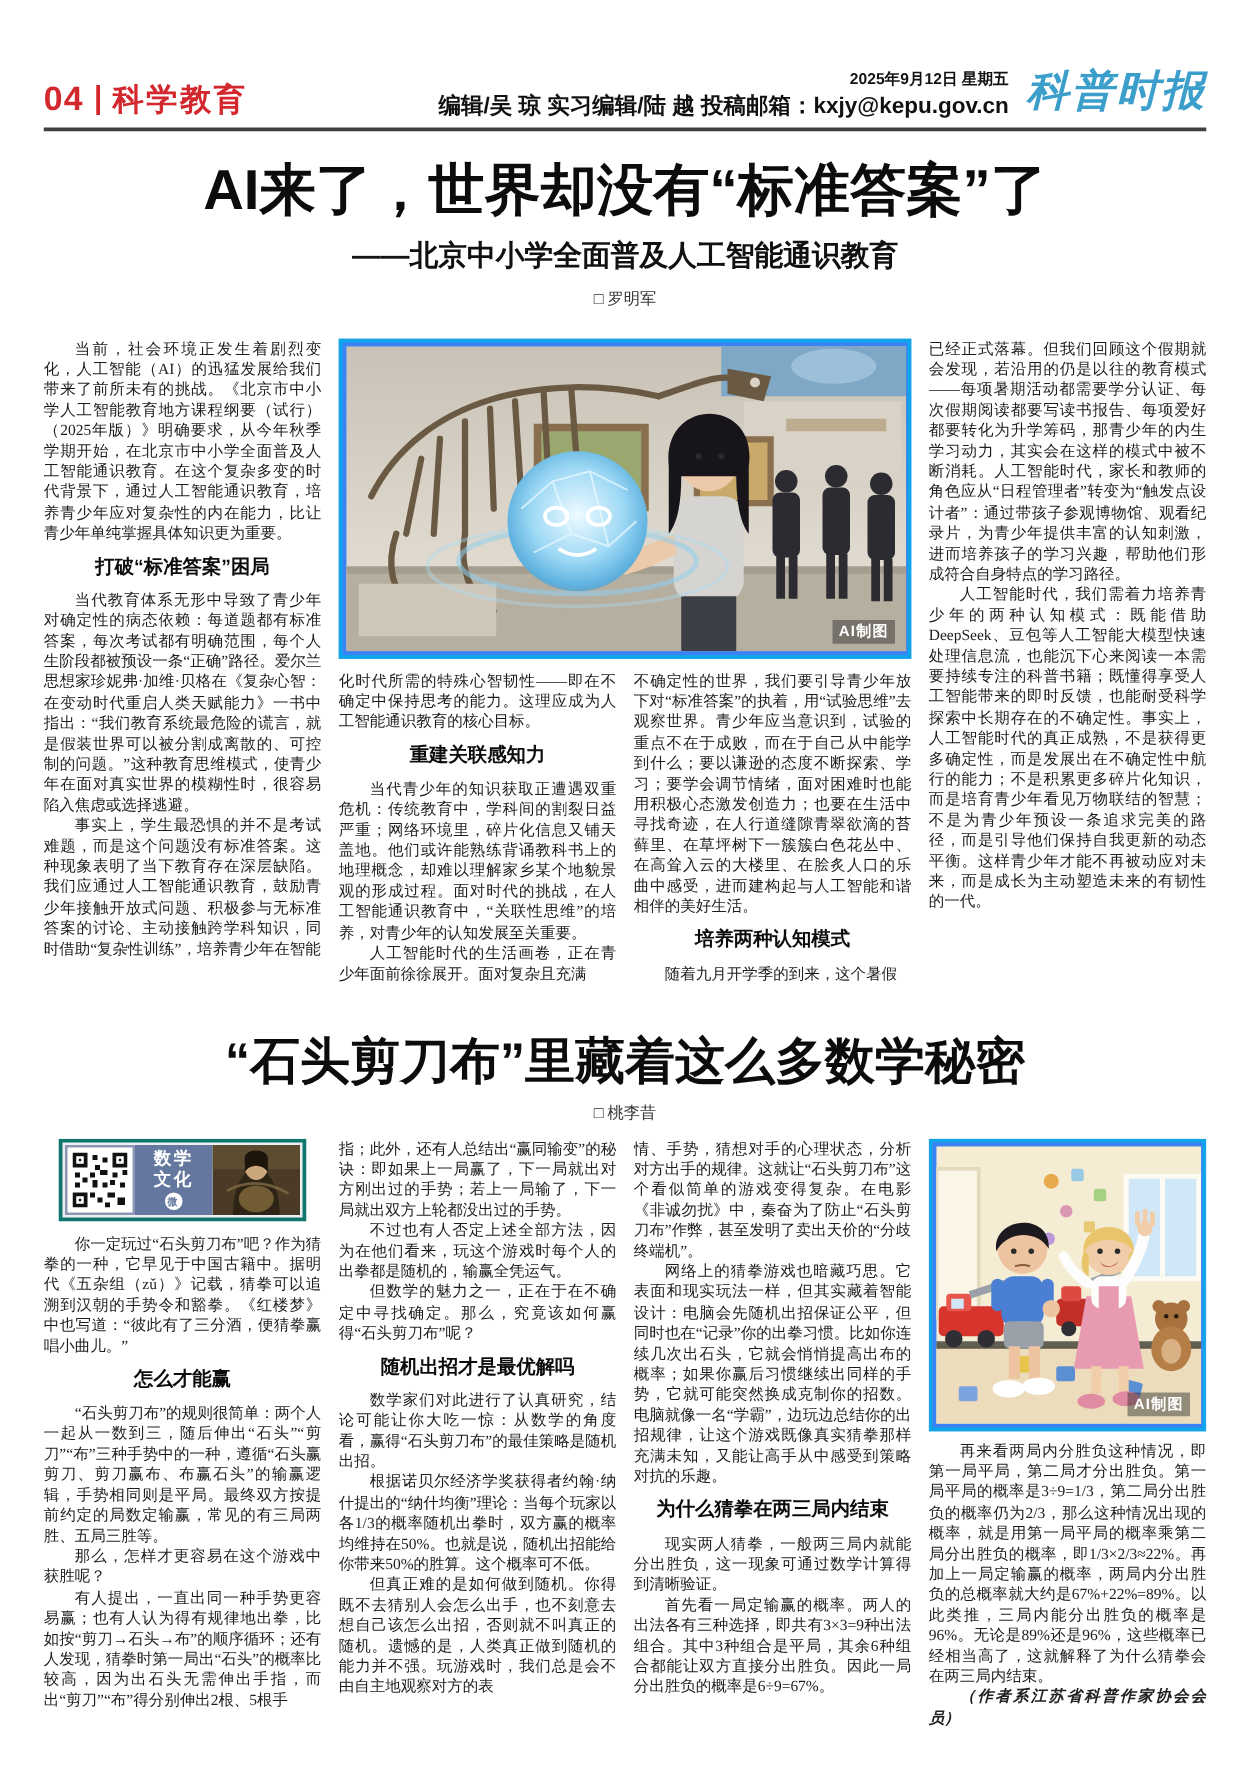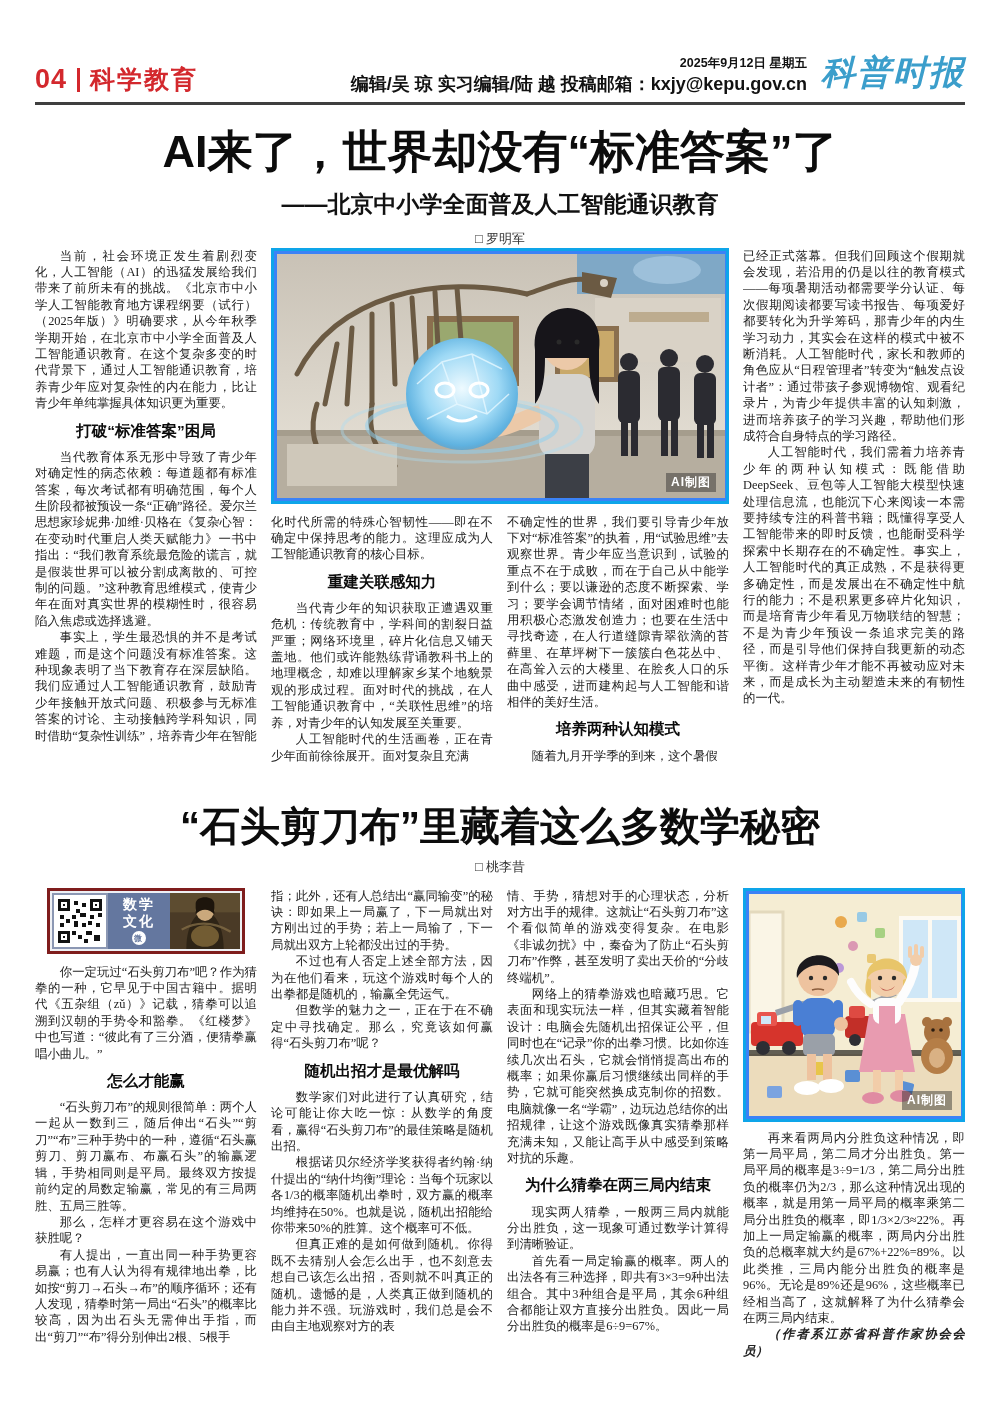--- a/index.html
+++ b/index.html
@@ -29,7 +29,7 @@
   .subtitle{font-family:"Liberation Sans",sans-serif;font-weight:700;font-size:23px;color:#111;margin-top:12px;}
   .byline{font-size:13px;color:#333;margin-top:10px;}
 
-  .cols{display:flex;gap:14px;margin-top:0;}
+  .cols{display:flex;gap:14px;margin-top:23px;}
   .col{width:222px;flex:0 0 222px;overflow:hidden;}
   .colwide{width:458px;flex:0 0 458px;display:flex;flex-direction:column;}
   .cols2{display:flex;gap:14px;margin-top:10px;flex:1;overflow:hidden;}

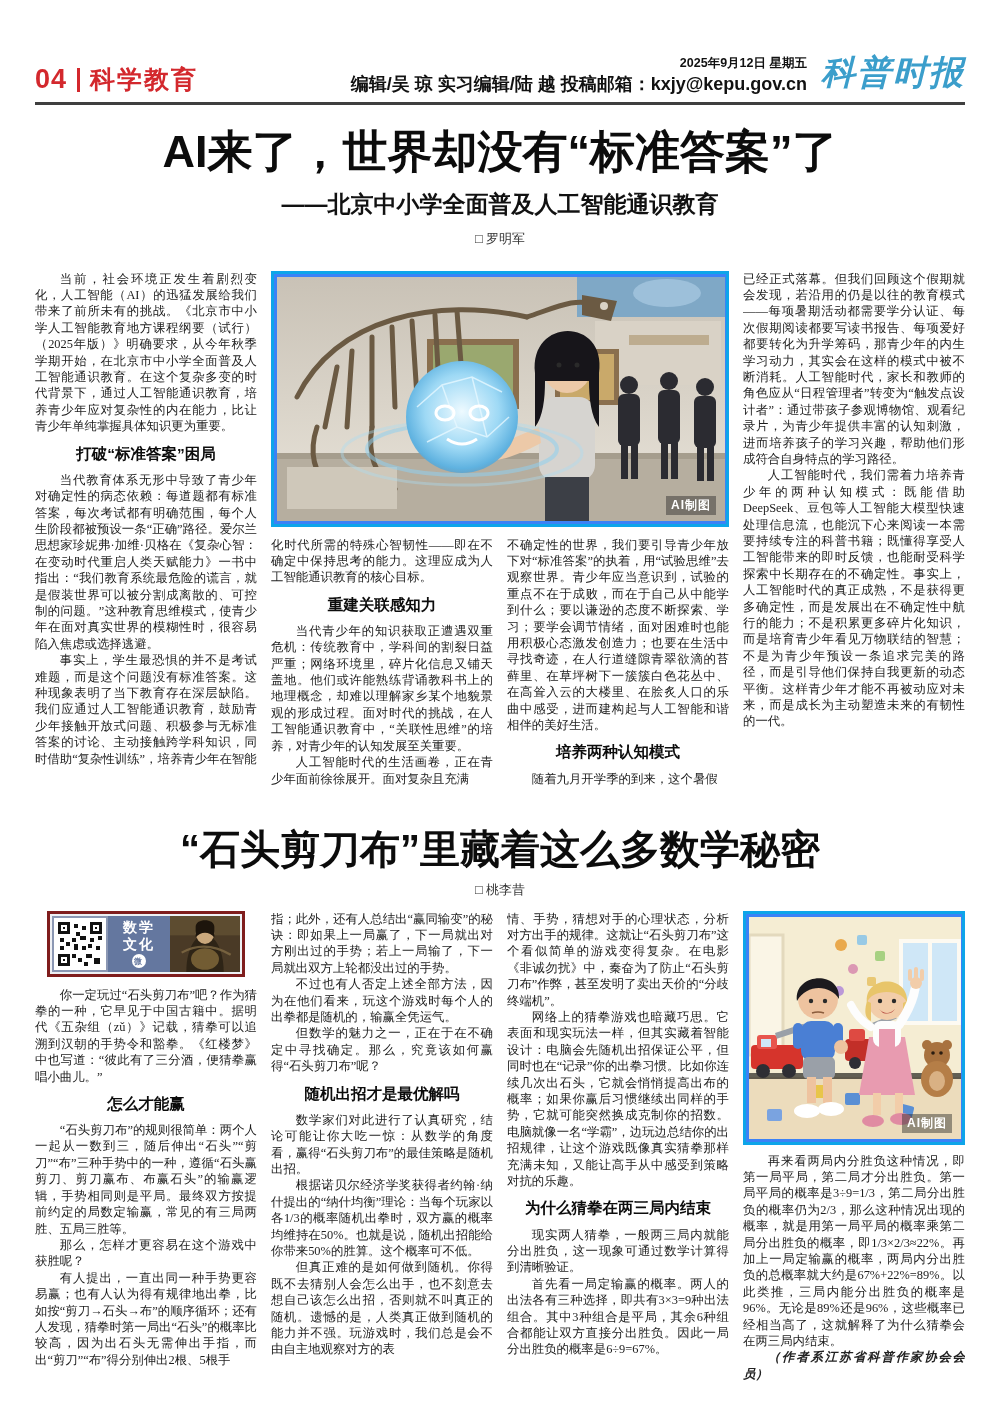--- a/index.html
+++ b/index.html
@@ -53,7 +53,7 @@
   .photo2{margin-bottom:8px;}
 
   
-  .qrbanner{width:188px;margin:0 auto 10px auto;border:3px solid #7f1d1d;background:#eef0f4;padding:2px;
+  .qrbanner{width:188px;margin:0 auto 10px auto;border:3px solid #0f766e;background:#eef0f4;padding:2px;
             display:flex;align-items:stretch;height:56px;}
   .qr-code{width:52px;background:#fff;border:2px solid #8b97b3;display:flex;align-items:center;justify-content:center;}
   .qr-mid{width:62px;background:#64779f;color:#fff;display:flex;flex-direction:column;align-items:center;justify-content:center;

